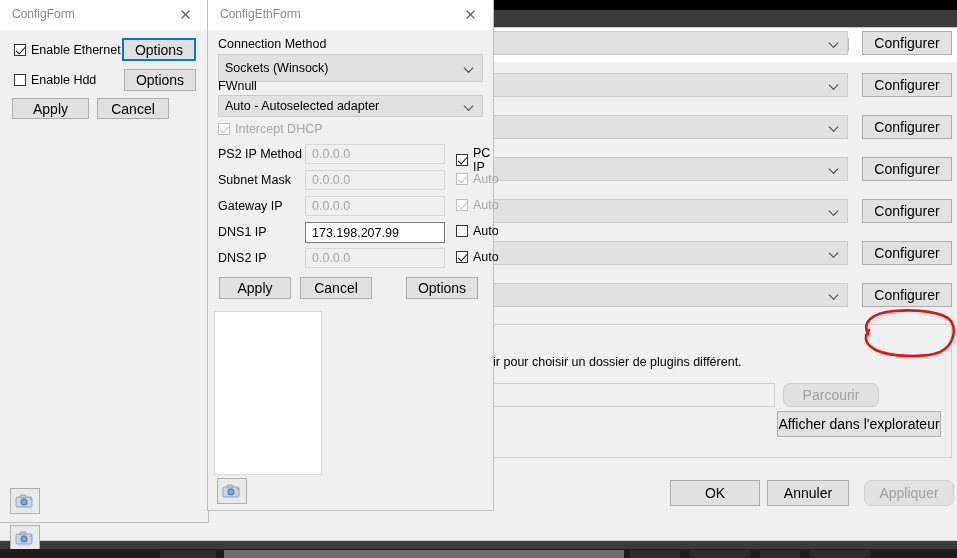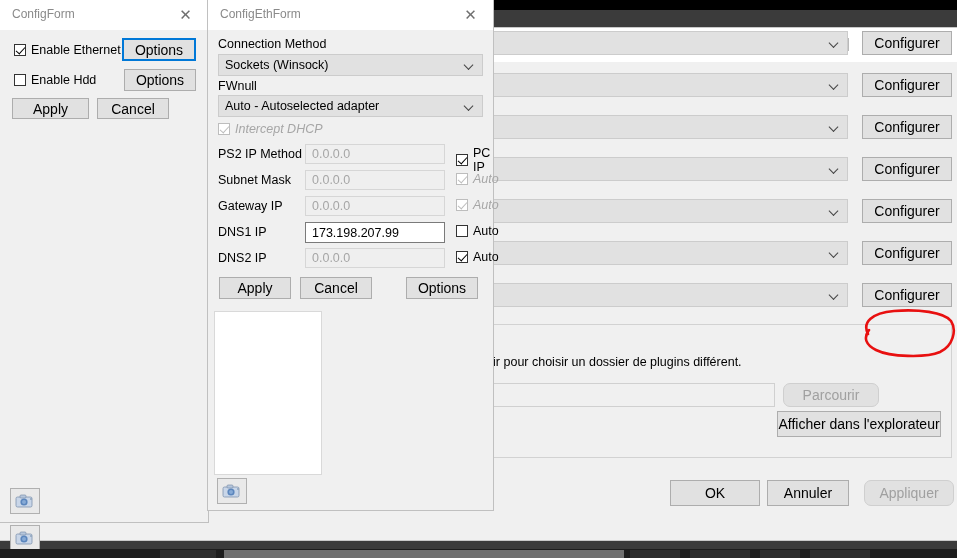--- a/index.html
+++ b/index.html
@@ -263,7 +263,7 @@
   </div>
 
   <div class="lbl" style="left:10px;top:37px;">Connection Method</div>
-  <div class="combo" style="left:10px;top:54px;width:265px;height:22px;">
+  <div class="combo" style="left:10px;top:54px;width:265px;height:28px;">
     <span>Sockets (Winsock)</span>
     <span class="arrow"></span>
   </div>

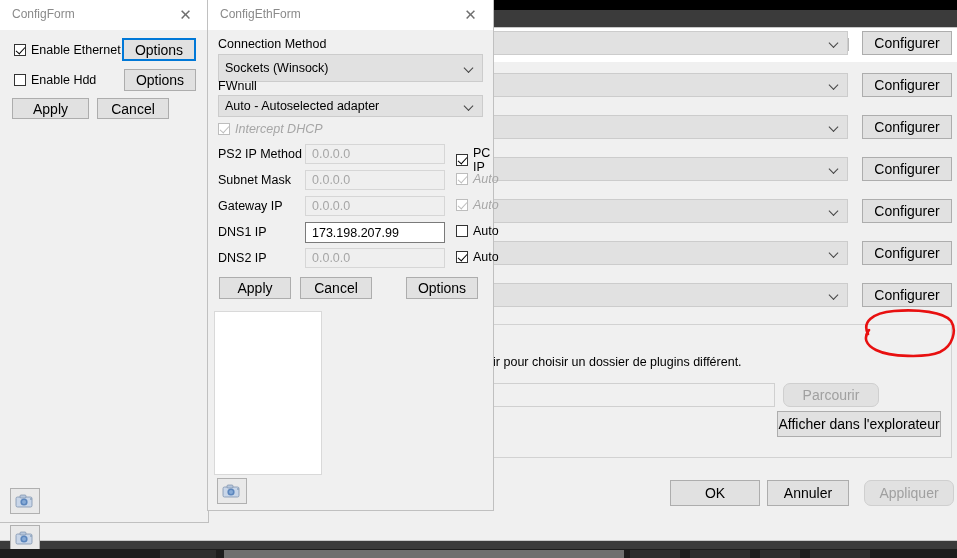--- a/index.html
+++ b/index.html
@@ -55,7 +55,7 @@
     position:relative;flex:0 0 auto;margin-right:5px;}
   .cbx .box.checked:after{content:"";position:absolute;left:3px;top:0px;width:4px;height:8px;
     border-right:1.6px solid #000;border-bottom:1.6px solid #000;transform:rotate(42deg);}
-  .cbx.dis{color:#a6a6a6;font-style:italic;}
+  .cbx.dis{color:#a6a6a6;}
   .cbx.dis .box{border-color:#bdbdbd;}
   .cbx.dis .box.checked:after{border-color:#bdbdbd;}
 

